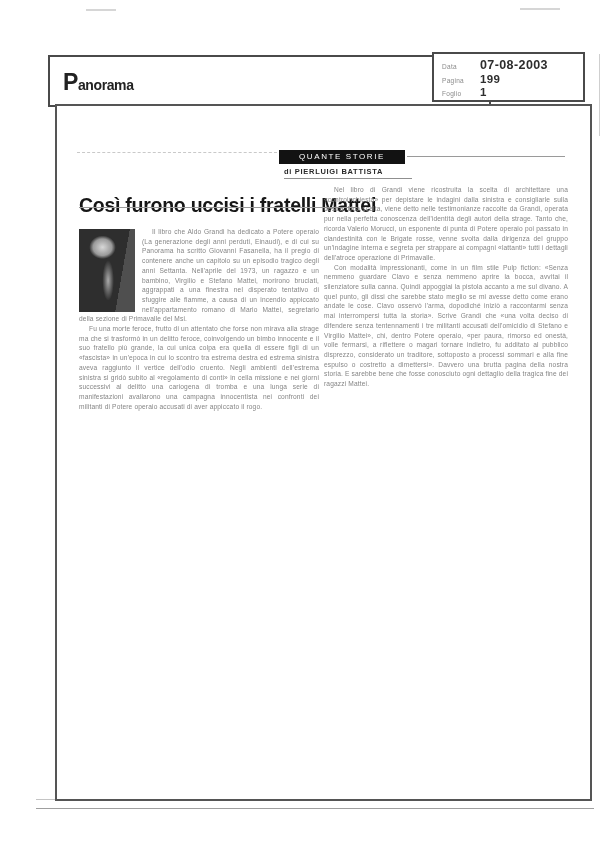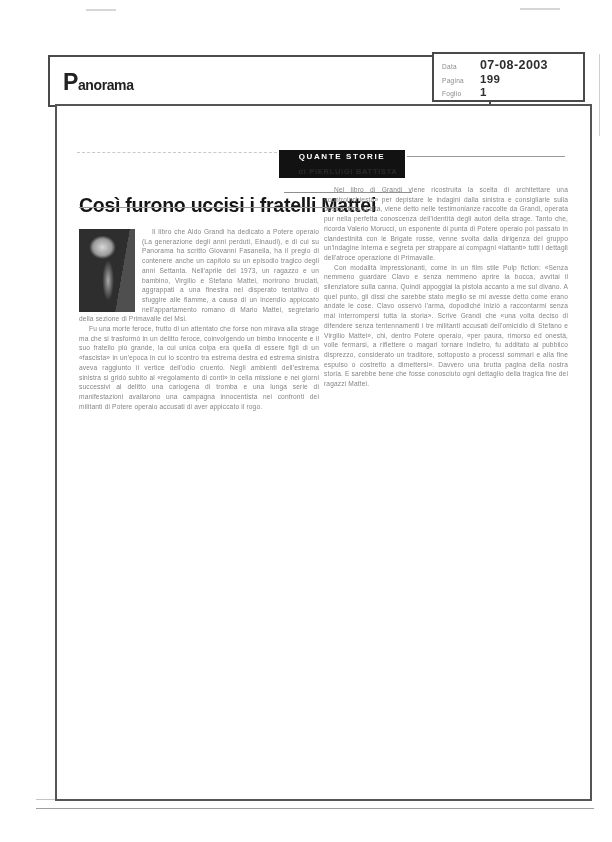--- a/index.html
+++ b/index.html
@@ -41,9 +41,9 @@
     border-top:1px dashed #c9c9c9;
   }
   .kicker-box{
-    position:absolute;left:222px;top:44px;width:126px;height:28px;
+    position:absolute;left:222px;top:44px;width:126px;height:14px;
     background:#121212;color:#fff;text-align:center;
-    font-size:8px;font-weight:bold;letter-spacing:1.6px;line-height:14px;
+    font-size:8px;font-weight:normal;letter-spacing:1.6px;line-height:14px;
   }
   .kicker-line{
     position:absolute;left:350px;top:50px;width:158px;height:0;

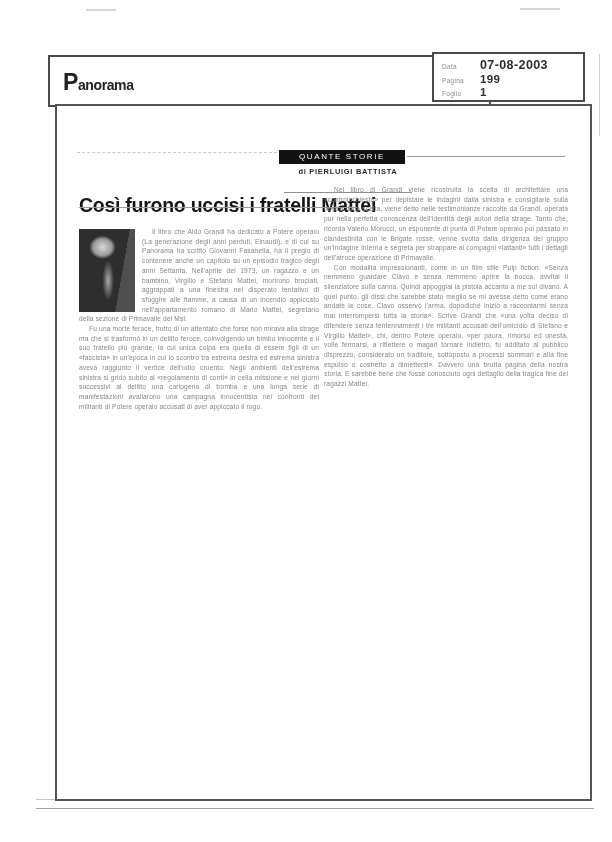--- a/index.html
+++ b/index.html
@@ -52,7 +52,7 @@
   .byline{
     position:absolute;left:227px;top:61px;width:128px;
     font-size:7.5px;font-weight:bold;color:#2a2a2a;letter-spacing:0.7px;
-    border-bottom:1.5px solid #8f8f8f;padding-bottom:16px;text-align:center;
+    border-bottom:1.5px solid #8f8f8f;padding-bottom:2px;
   }
 
   .headline{

